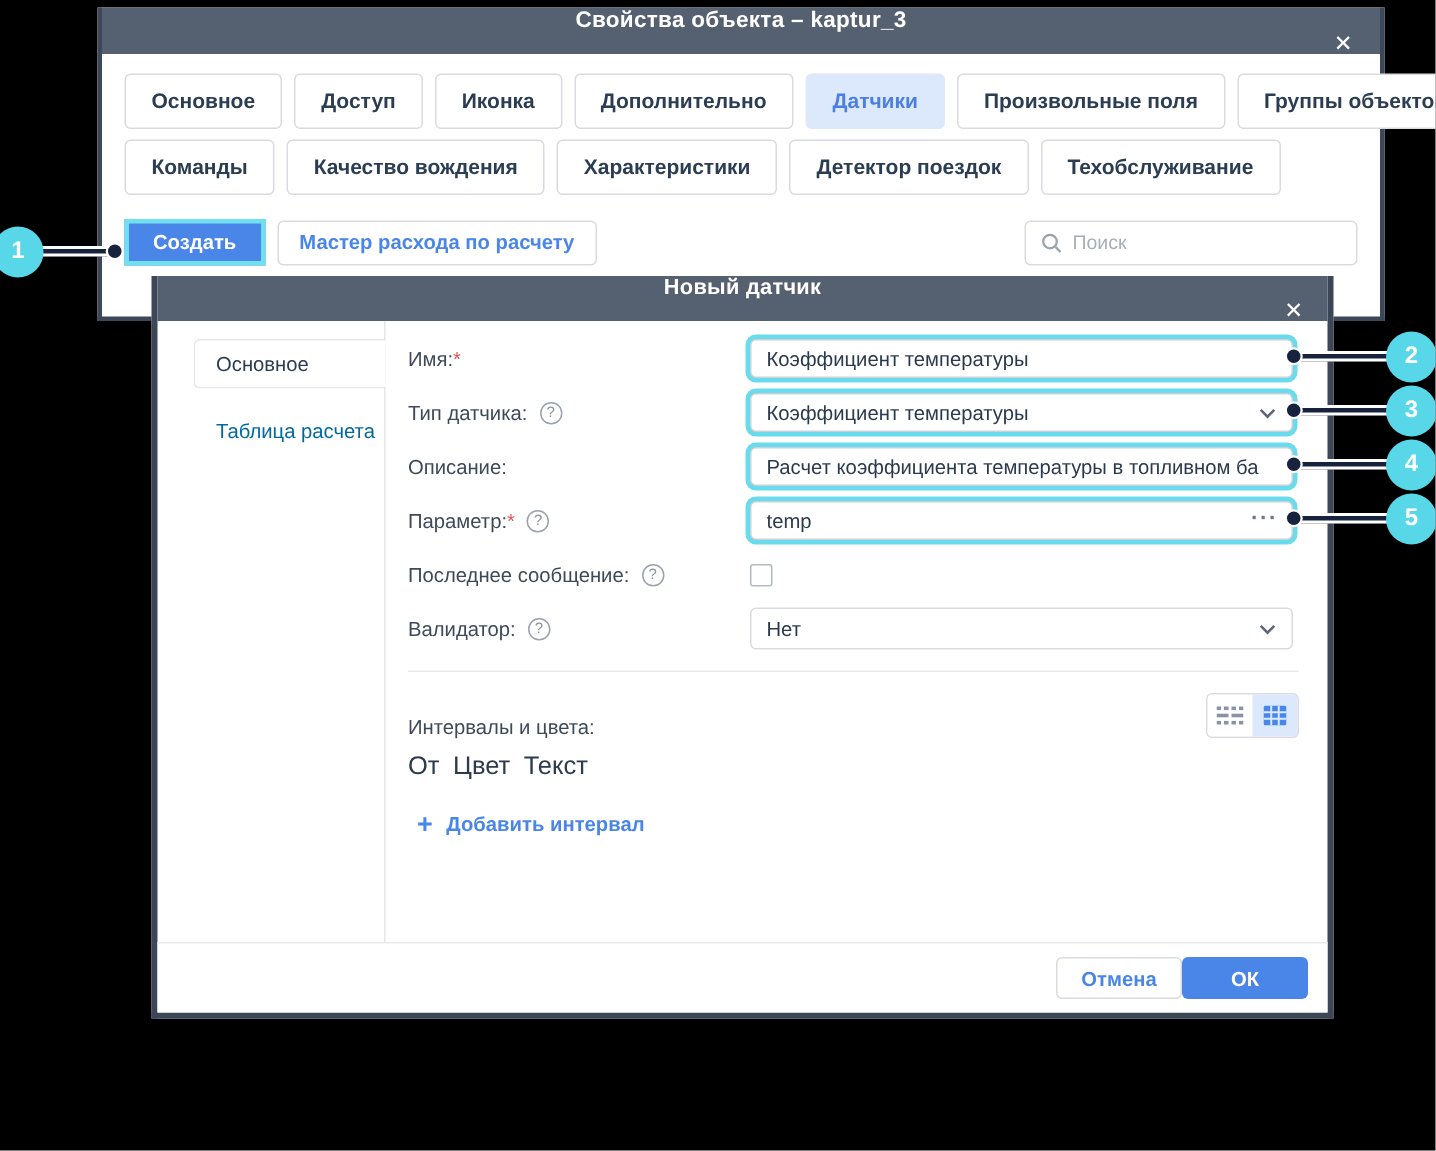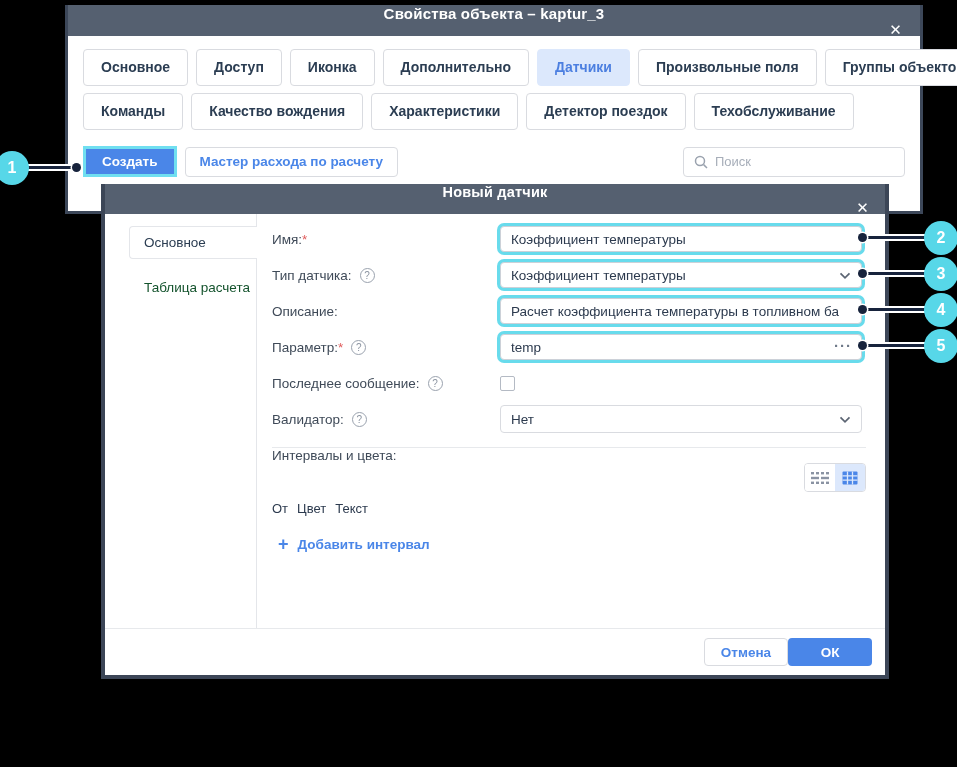--- a/index.html
+++ b/index.html
@@ -66,7 +66,7 @@
   }
   .side-tab {
     position:absolute; top:57px; left:24px; right:0; height:33px;
-    line-height:33px; padding-left:15px; font-size:13.5px; color:#14532d; cursor:pointer;
+    line-height:33px; padding-left:15px; font-size:13.5px; color:#0369a1; cursor:pointer;
   }
   .content { flex:1; padding:7px 19px 0 15px; }
   .form-row { display:flex; align-items:center; height:36px; }

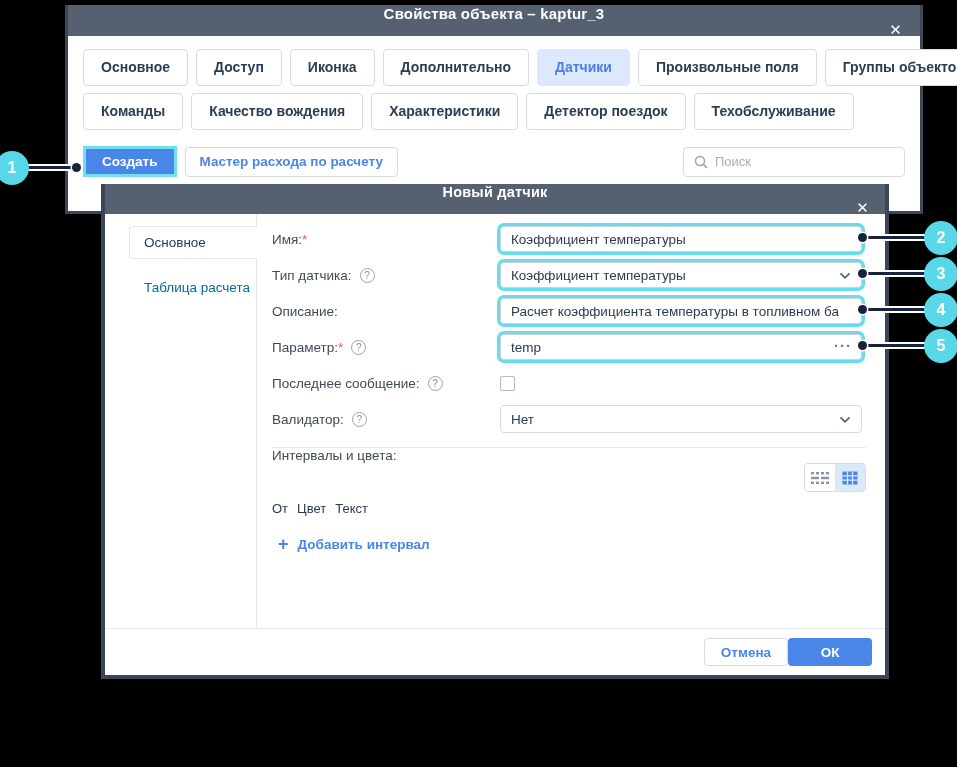--- a/index.html
+++ b/index.html
@@ -100,7 +100,7 @@
     background:#fff; cursor:pointer;
   }
   .divider { border-top:1px solid #e7e9ec; margin:10px 0 0 0; }
-  .section-row { display:flex; align-items:flex-start; height:44px;flex-direction:column; }
+  .section-row { display:flex; align-items:flex-end; height:44px; }
   .section-label { font-size:13.5px; color:#3f4a58; }
   .toggle {
     margin-left:auto; display:flex; border:1px solid #d9dbe0; border-radius:4px; overflow:hidden;

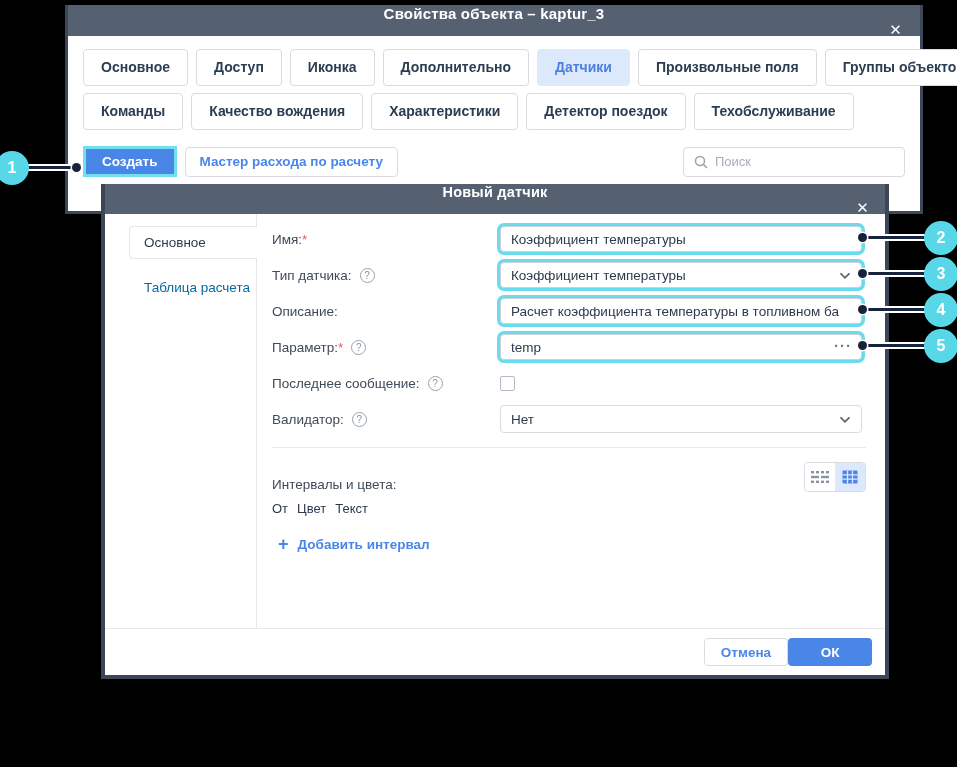--- a/index.html
+++ b/index.html
@@ -110,7 +110,7 @@
     background:#fff; cursor:pointer;
   }
   .toggle .cell.active { background:#dce8fc; }
-  .cols-row { display:flex; gap:9px; margin-top:9px; font-size:13px; color:#2c3a4e; }
+  .cols-row { display:flex; gap:9px; margin-top:9px; font-size:17px; color:#2c3a4e; }
   .add-row { display:flex; align-items:center; gap:9px; margin-top:19px; padding-left:6px; cursor:pointer; }
   .add-plus { color:#4a86e8; font-size:18px; font-weight:700; line-height:1; }
   .add-text { color:#4a86e8; font-size:13.5px; font-weight:600; }

